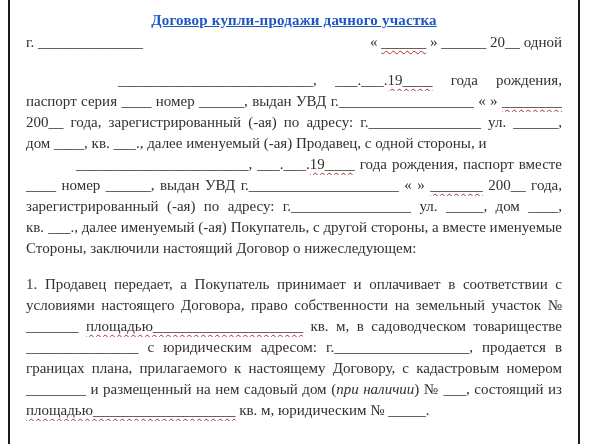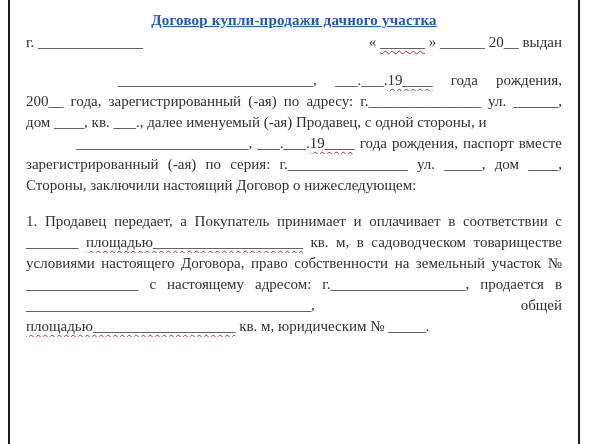--- a/index.html
+++ b/index.html
@@ -66,7 +66,7 @@
 
   <div class="dateline">
     <span class="dl-left">г. ______________</span>
-    <span class="dl-right"><span>« </span><span class="sq">______</span><span> » ______ 20__ выдан</span></span>
+    <span class="dl-right"><span>« </span><span class="sq">______</span><span> » ______ 20__ одной</span></span>
   </div>
 
   <div class="para seller">

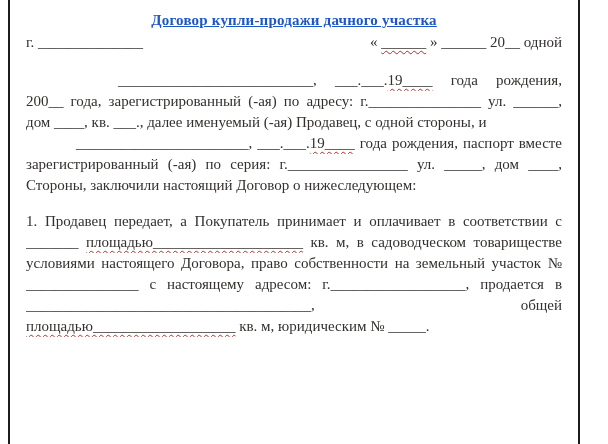--- a/index.html
+++ b/index.html
@@ -71,6 +71,7 @@
 
   <div class="para seller">
       <div class="line" style="text-indent: 92px;"><span>__________________________, ___.___.</span><span class="sq">19____</span><span> года рождения,</span></div>
+      <div class="line"><span>паспорт серия ____ номер ______, выдан УВД г.__________________ « » </span><span class="sq">________</span></div>
       <div class="line"><span>200__ года, зарегистрированный (-ая) по адресу: г._______________ ул. ______,</span></div>
       <div class="line last"><span>дом ____, кв. ___., далее именуемый (-ая) Продавец, с одной стороны, и</span></div>
     </div>

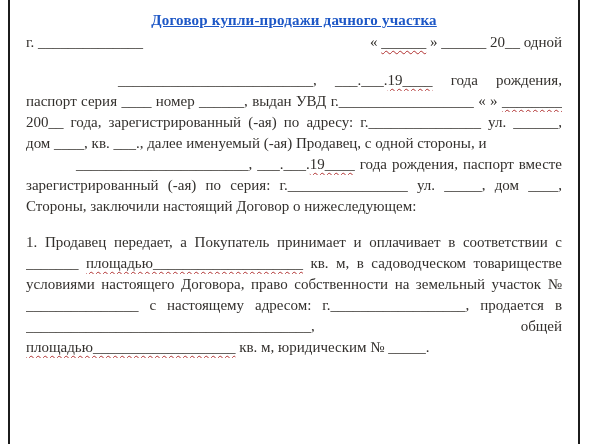--- a/index.html
+++ b/index.html
@@ -78,6 +78,7 @@
 
   <div class="para buyer">
       <div class="line" style="text-indent: 50px;"><span>_______________________, ___.___.</span><span class="sq">19____</span><span> года рождения, паспорт вместе</span></div>
+      <div class="line"><span>____ номер ______, выдан УВД г.____________________ « » </span><span class="sq">_______</span><span> 200__ года,</span></div>
       <div class="line"><span>зарегистрированный (-ая) по серия: г.________________ ул. _____, дом ____,</span></div>
       <div class="line last"><span>Стороны, заключили настоящий Договор о нижеследующем:</span></div>
     </div>

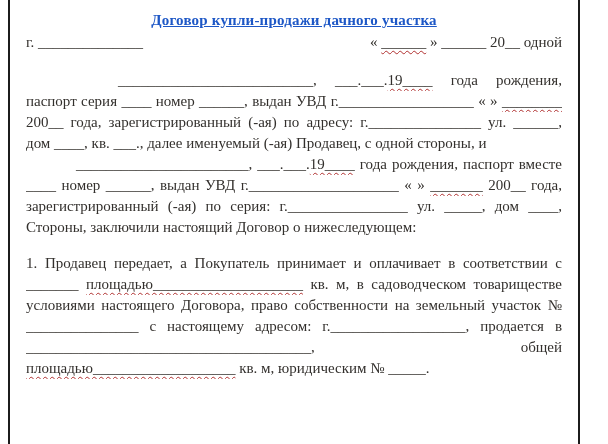--- a/index.html
+++ b/index.html
@@ -79,7 +79,7 @@
   <div class="para buyer">
       <div class="line" style="text-indent: 50px;"><span>_______________________, ___.___.</span><span class="sq">19____</span><span> года рождения, паспорт вместе</span></div>
       <div class="line"><span>____ номер ______, выдан УВД г.____________________ « » </span><span class="sq">_______</span><span> 200__ года,</span></div>
-      <div class="line"><span>зарегистрированный (-ая) по серия: г.________________ ул. _____, дом ____,</span></div>
+      <div class="line"><span>зарегистрированный (-ая) по адресу: г.________________ ул. _____, дом ____,</span></div>
       <div class="line last"><span>Стороны, заключили настоящий Договор о нижеследующем:</span></div>
     </div>
 

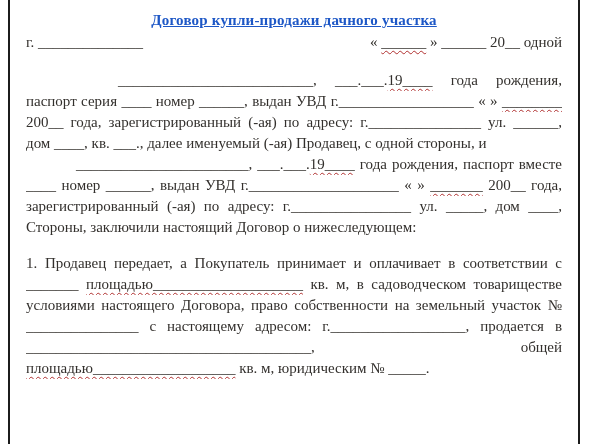--- a/index.html
+++ b/index.html
@@ -80,6 +80,7 @@
       <div class="line" style="text-indent: 50px;"><span>_______________________, ___.___.</span><span class="sq">19____</span><span> года рождения, паспорт вместе</span></div>
       <div class="line"><span>____ номер ______, выдан УВД г.____________________ « » </span><span class="sq">_______</span><span> 200__ года,</span></div>
       <div class="line"><span>зарегистрированный (-ая) по адресу: г.________________ ул. _____, дом ____,</span></div>
+      <div class="line"><span>кв. ___., далее именуемый (-ая) Покупатель, с другой стороны, а вместе именуемые</span></div>
       <div class="line last"><span>Стороны, заключили настоящий Договор о нижеследующем:</span></div>
     </div>
 

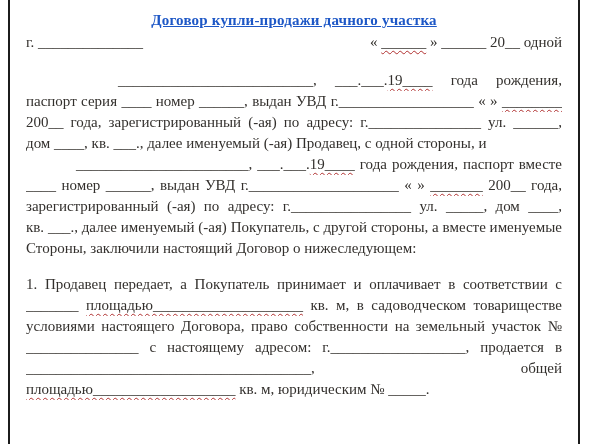--- a/index.html
+++ b/index.html
@@ -86,8 +86,8 @@
 
   <div class="para clause">
       <div class="line"><span>1. Продавец передает, а Покупатель принимает и оплачивает в соответствии с</span></div>
+      <div class="line"><span>условиями настоящего Договора, право собственности на земельный участок №</span></div>
       <div class="line"><span>_______ </span><span class="sq">площадью____________________</span><span> кв. м, в садоводческом товариществе</span></div>
-      <div class="line"><span>условиями настоящего Договора, право собственности на земельный участок №</span></div>
       <div class="line"><span>_______________ с настоящему адресом: г.__________________, продается в</span></div>
       <div class="line"><span>______________________________________, общей</span></div>
       <div class="line last"><span class="sq">площадью___________________</span><span> кв. м, юридическим № _____.</span></div>

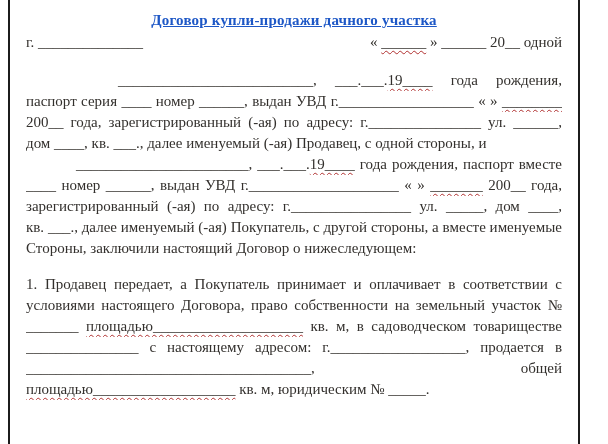--- a/index.html
+++ b/index.html
@@ -88,7 +88,7 @@
       <div class="line"><span>1. Продавец передает, а Покупатель принимает и оплачивает в соответствии с</span></div>
       <div class="line"><span>условиями настоящего Договора, право собственности на земельный участок №</span></div>
       <div class="line"><span>_______ </span><span class="sq">площадью____________________</span><span> кв. м, в садоводческом товариществе</span></div>
-      <div class="line"><span>_______________ с настоящему адресом: г.__________________, продается в</span></div>
+      <div class="line"><span>_______________ с юридическим адресом: г.__________________, продается в</span></div>
       <div class="line"><span>______________________________________, общей</span></div>
       <div class="line last"><span class="sq">площадью___________________</span><span> кв. м, юридическим № _____.</span></div>
     </div>

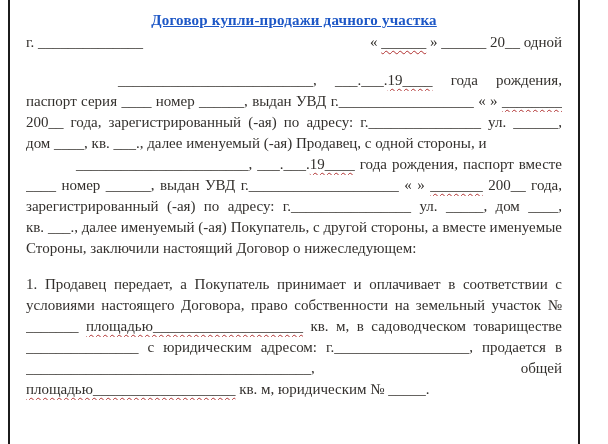--- a/index.html
+++ b/index.html
@@ -89,6 +89,7 @@
       <div class="line"><span>условиями настоящего Договора, право собственности на земельный участок №</span></div>
       <div class="line"><span>_______ </span><span class="sq">площадью____________________</span><span> кв. м, в садоводческом товариществе</span></div>
       <div class="line"><span>_______________ с юридическим адресом: г.__________________, продается в</span></div>
+      <div class="line"><span>границах плана, прилагаемого к настоящему Договору, с кадастровым номером</span></div>
       <div class="line"><span>______________________________________, общей</span></div>
       <div class="line last"><span class="sq">площадью___________________</span><span> кв. м, юридическим № _____.</span></div>
     </div>

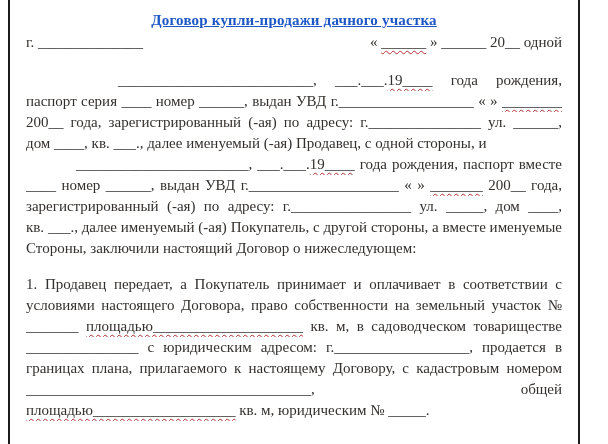--- a/index.html
+++ b/index.html
@@ -90,6 +90,7 @@
       <div class="line"><span>_______ </span><span class="sq">площадью____________________</span><span> кв. м, в садоводческом товариществе</span></div>
       <div class="line"><span>_______________ с юридическим адресом: г.__________________, продается в</span></div>
       <div class="line"><span>границах плана, прилагаемого к настоящему Договору, с кадастровым номером</span></div>
+      <div class="line"><span>________ и размещенный на нем садовый дом (</span><span class="it">при наличии</span><span>) № ___, состоящий из</span></div>
       <div class="line"><span>______________________________________, общей</span></div>
       <div class="line last"><span class="sq">площадью___________________</span><span> кв. м, юридическим № _____.</span></div>
     </div>

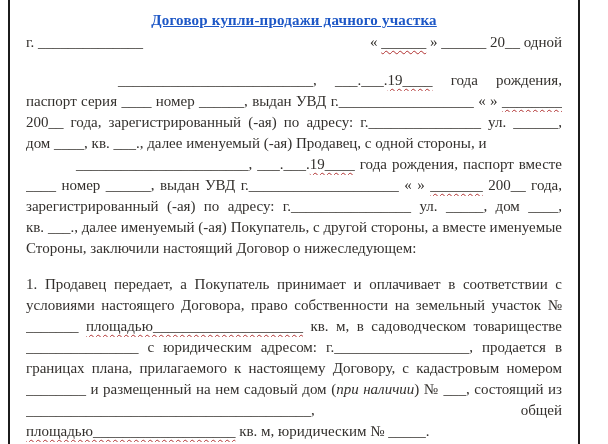--- a/index.html
+++ b/index.html
@@ -91,7 +91,6 @@
       <div class="line"><span>_______________ с юридическим адресом: г.__________________, продается в</span></div>
       <div class="line"><span>границах плана, прилагаемого к настоящему Договору, с кадастровым номером</span></div>
       <div class="line"><span>________ и размещенный на нем садовый дом (</span><span class="it">при наличии</span><span>) № ___, состоящий из</span></div>
-      <div class="line"><span>______________________________________, общей</span></div>
       <div class="line last"><span class="sq">площадью___________________</span><span> кв. м, юридическим № _____.</span></div>
     </div>
 </div>

